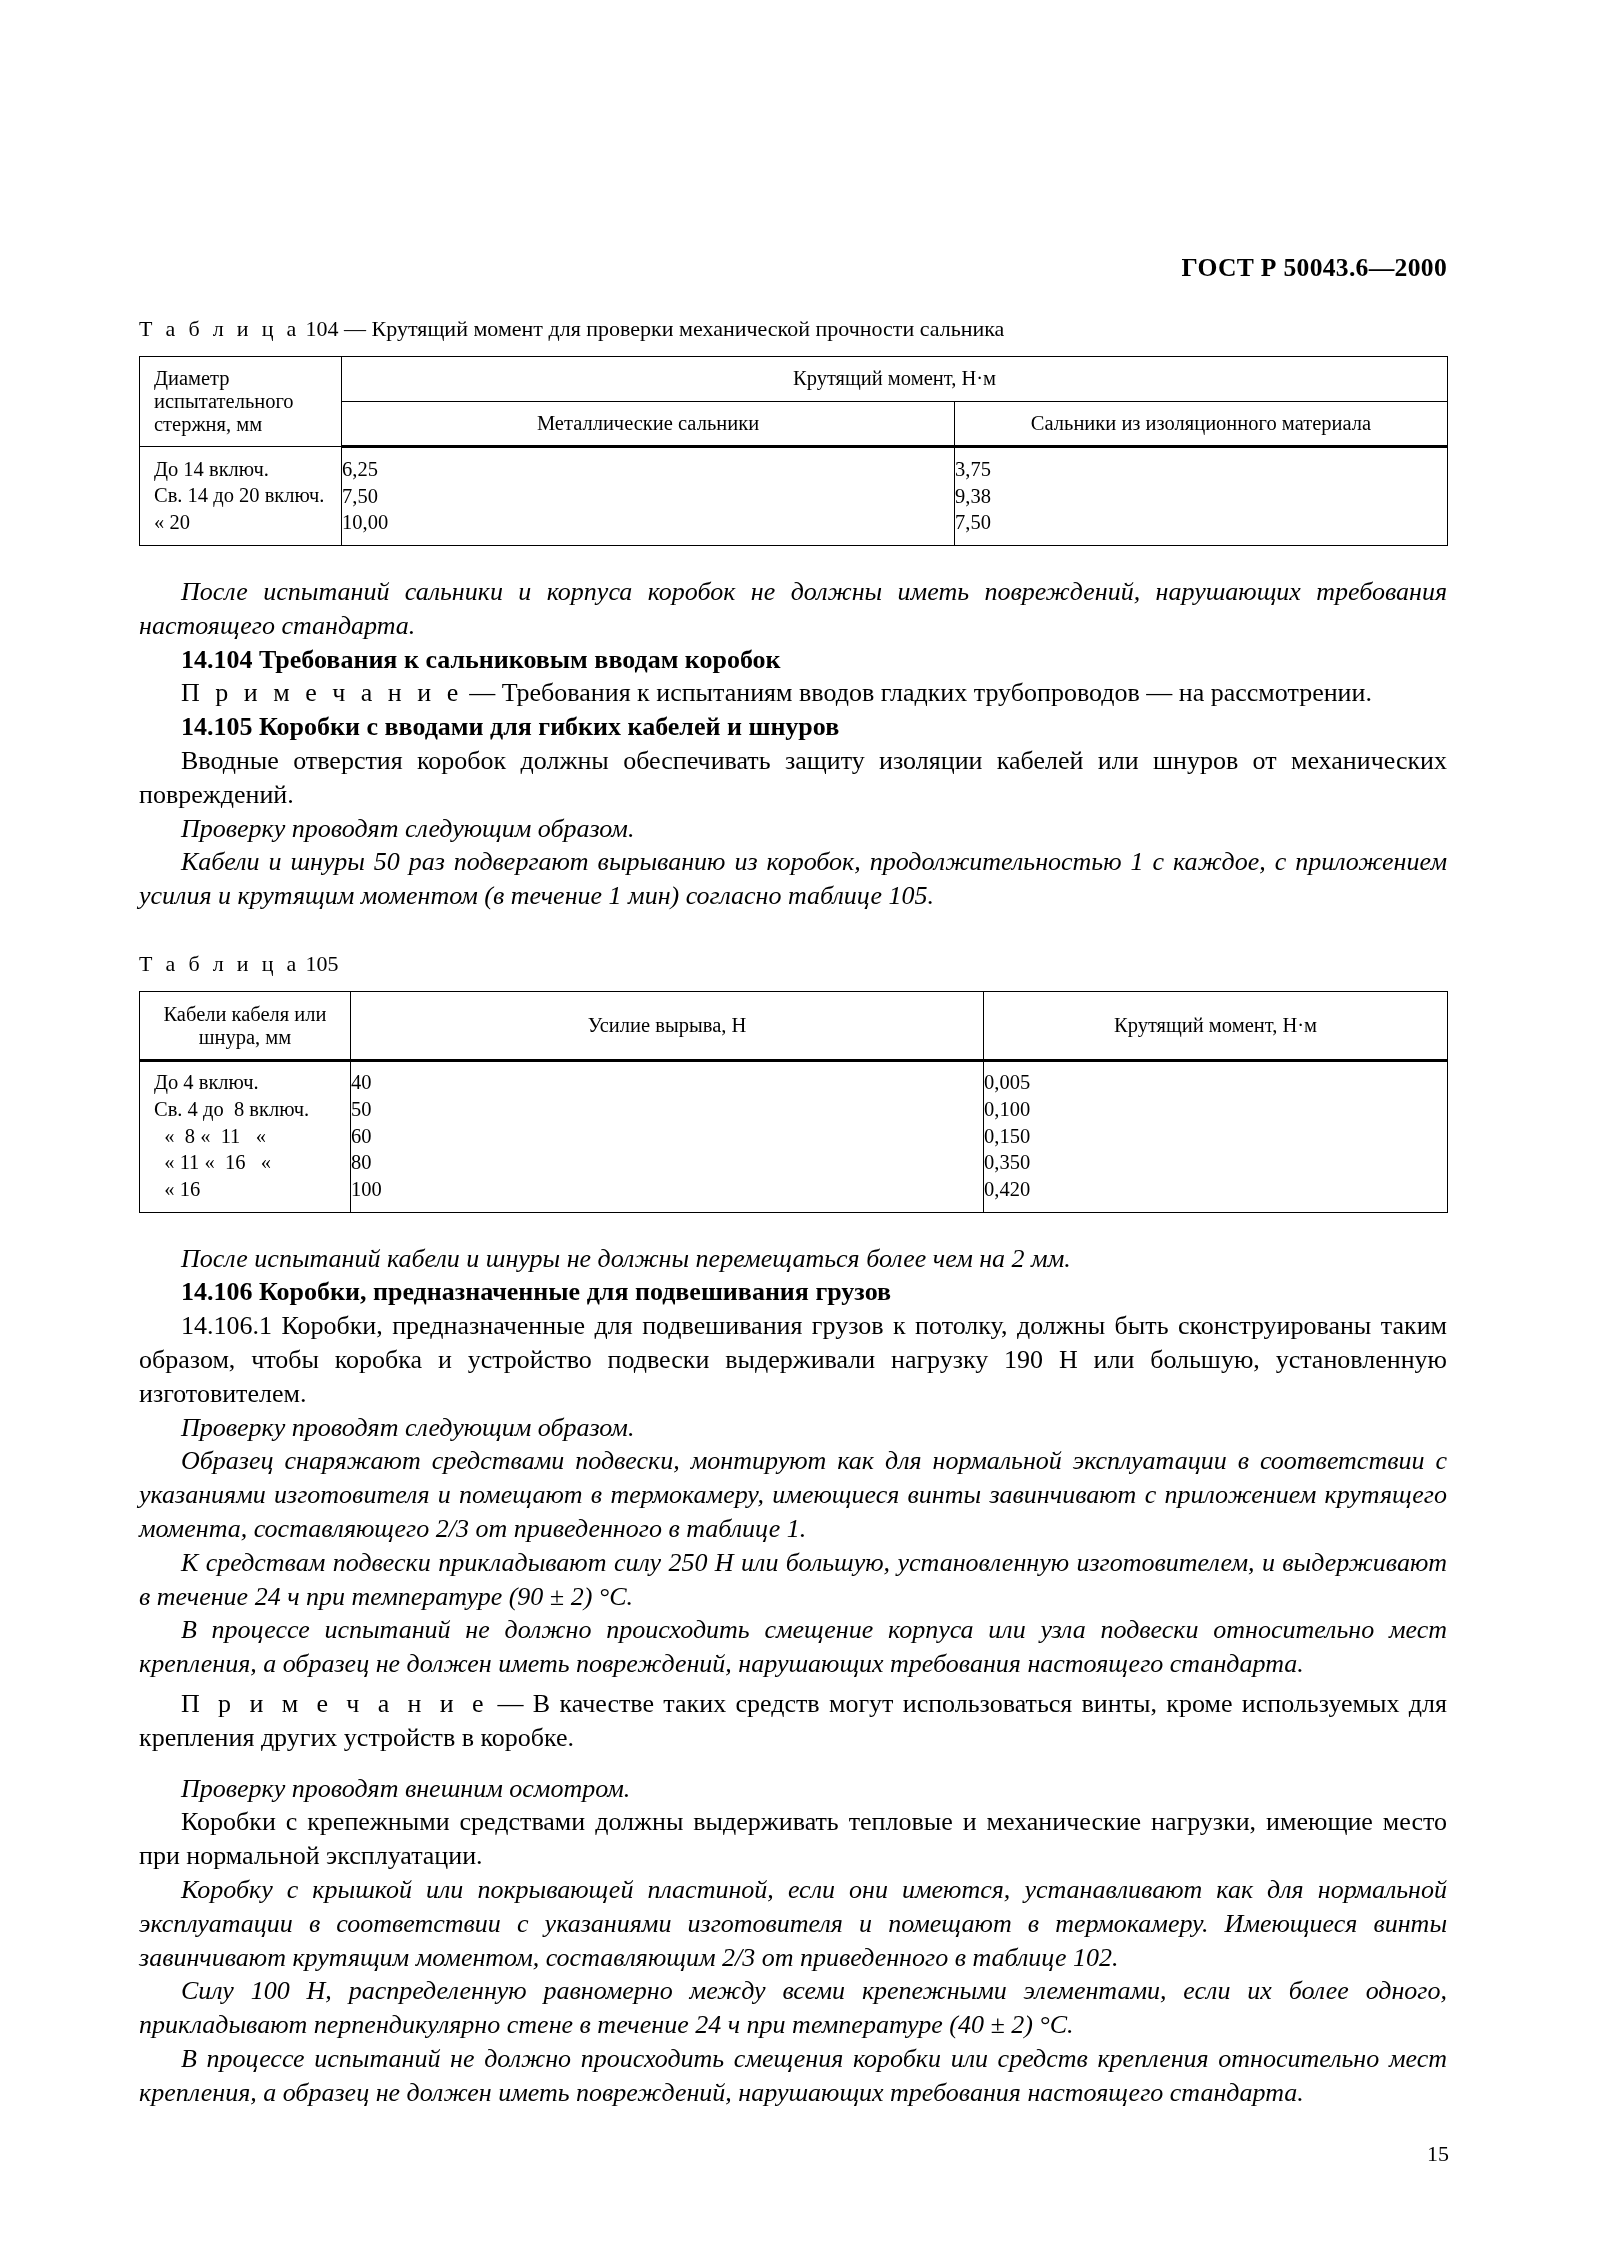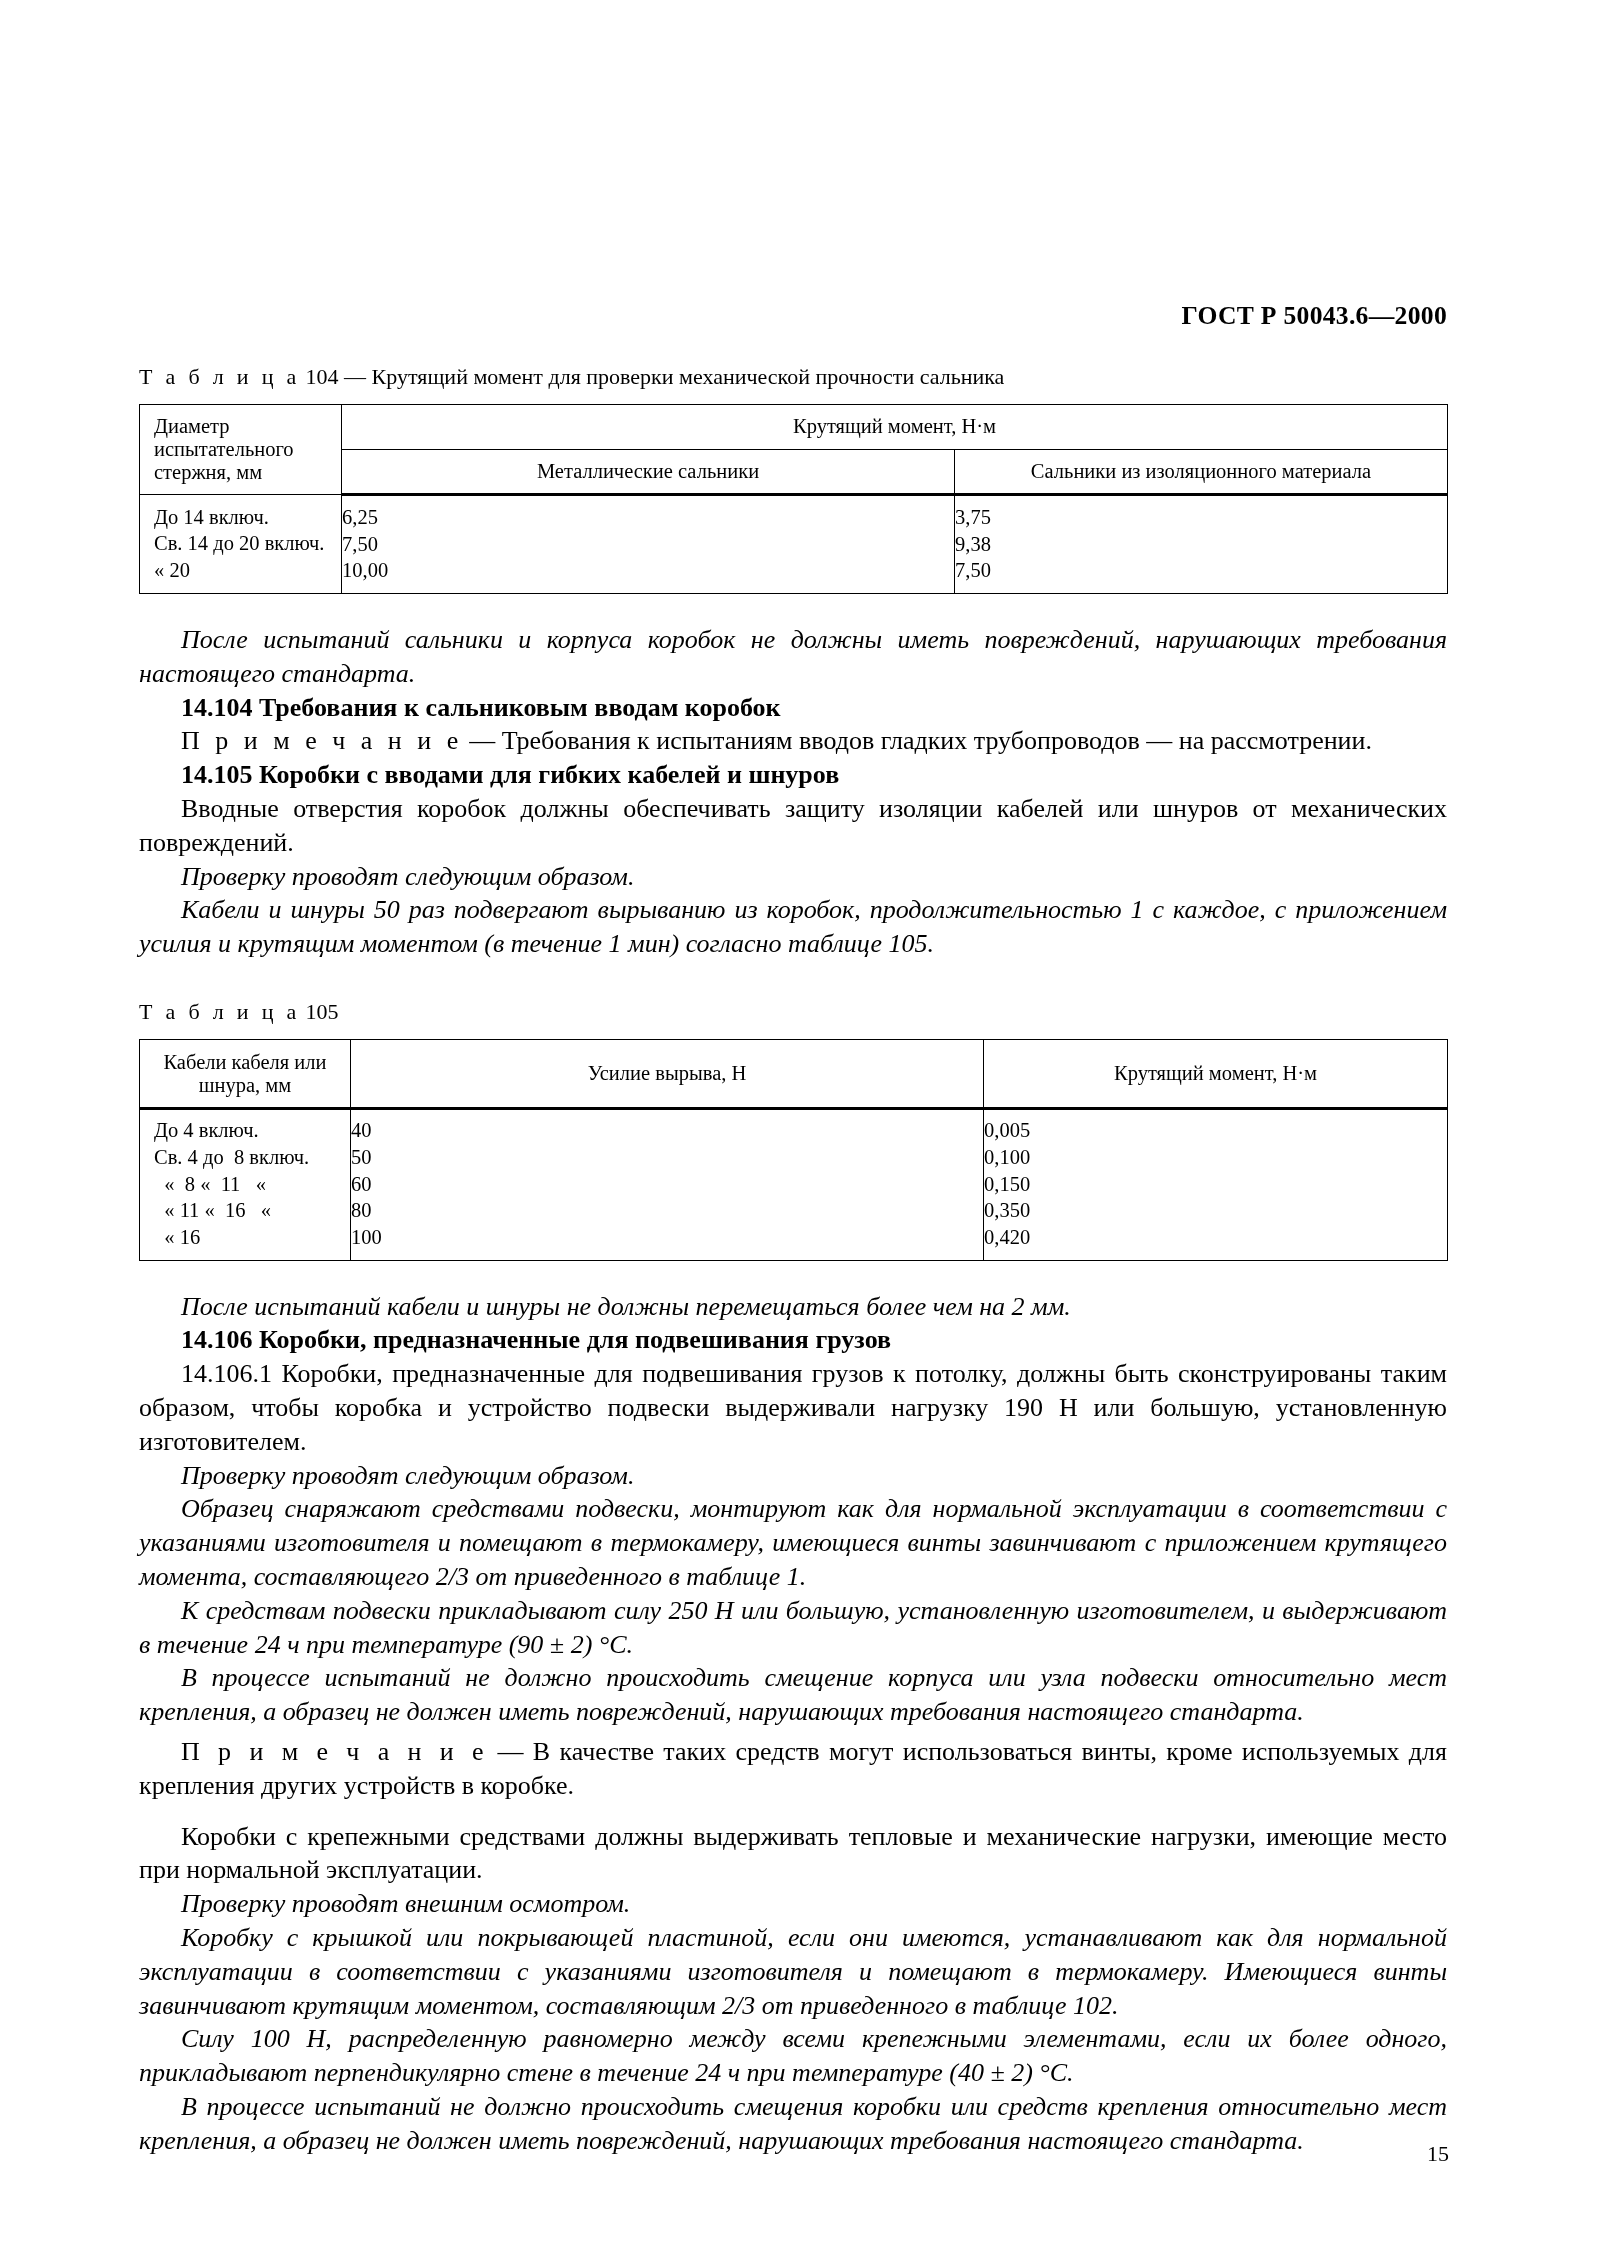--- a/index.html
+++ b/index.html
@@ -25,7 +25,6 @@
     left: 139px;
     top: 0;
     width: 1308px;
-    margin-top: 48px;
   }
 
   

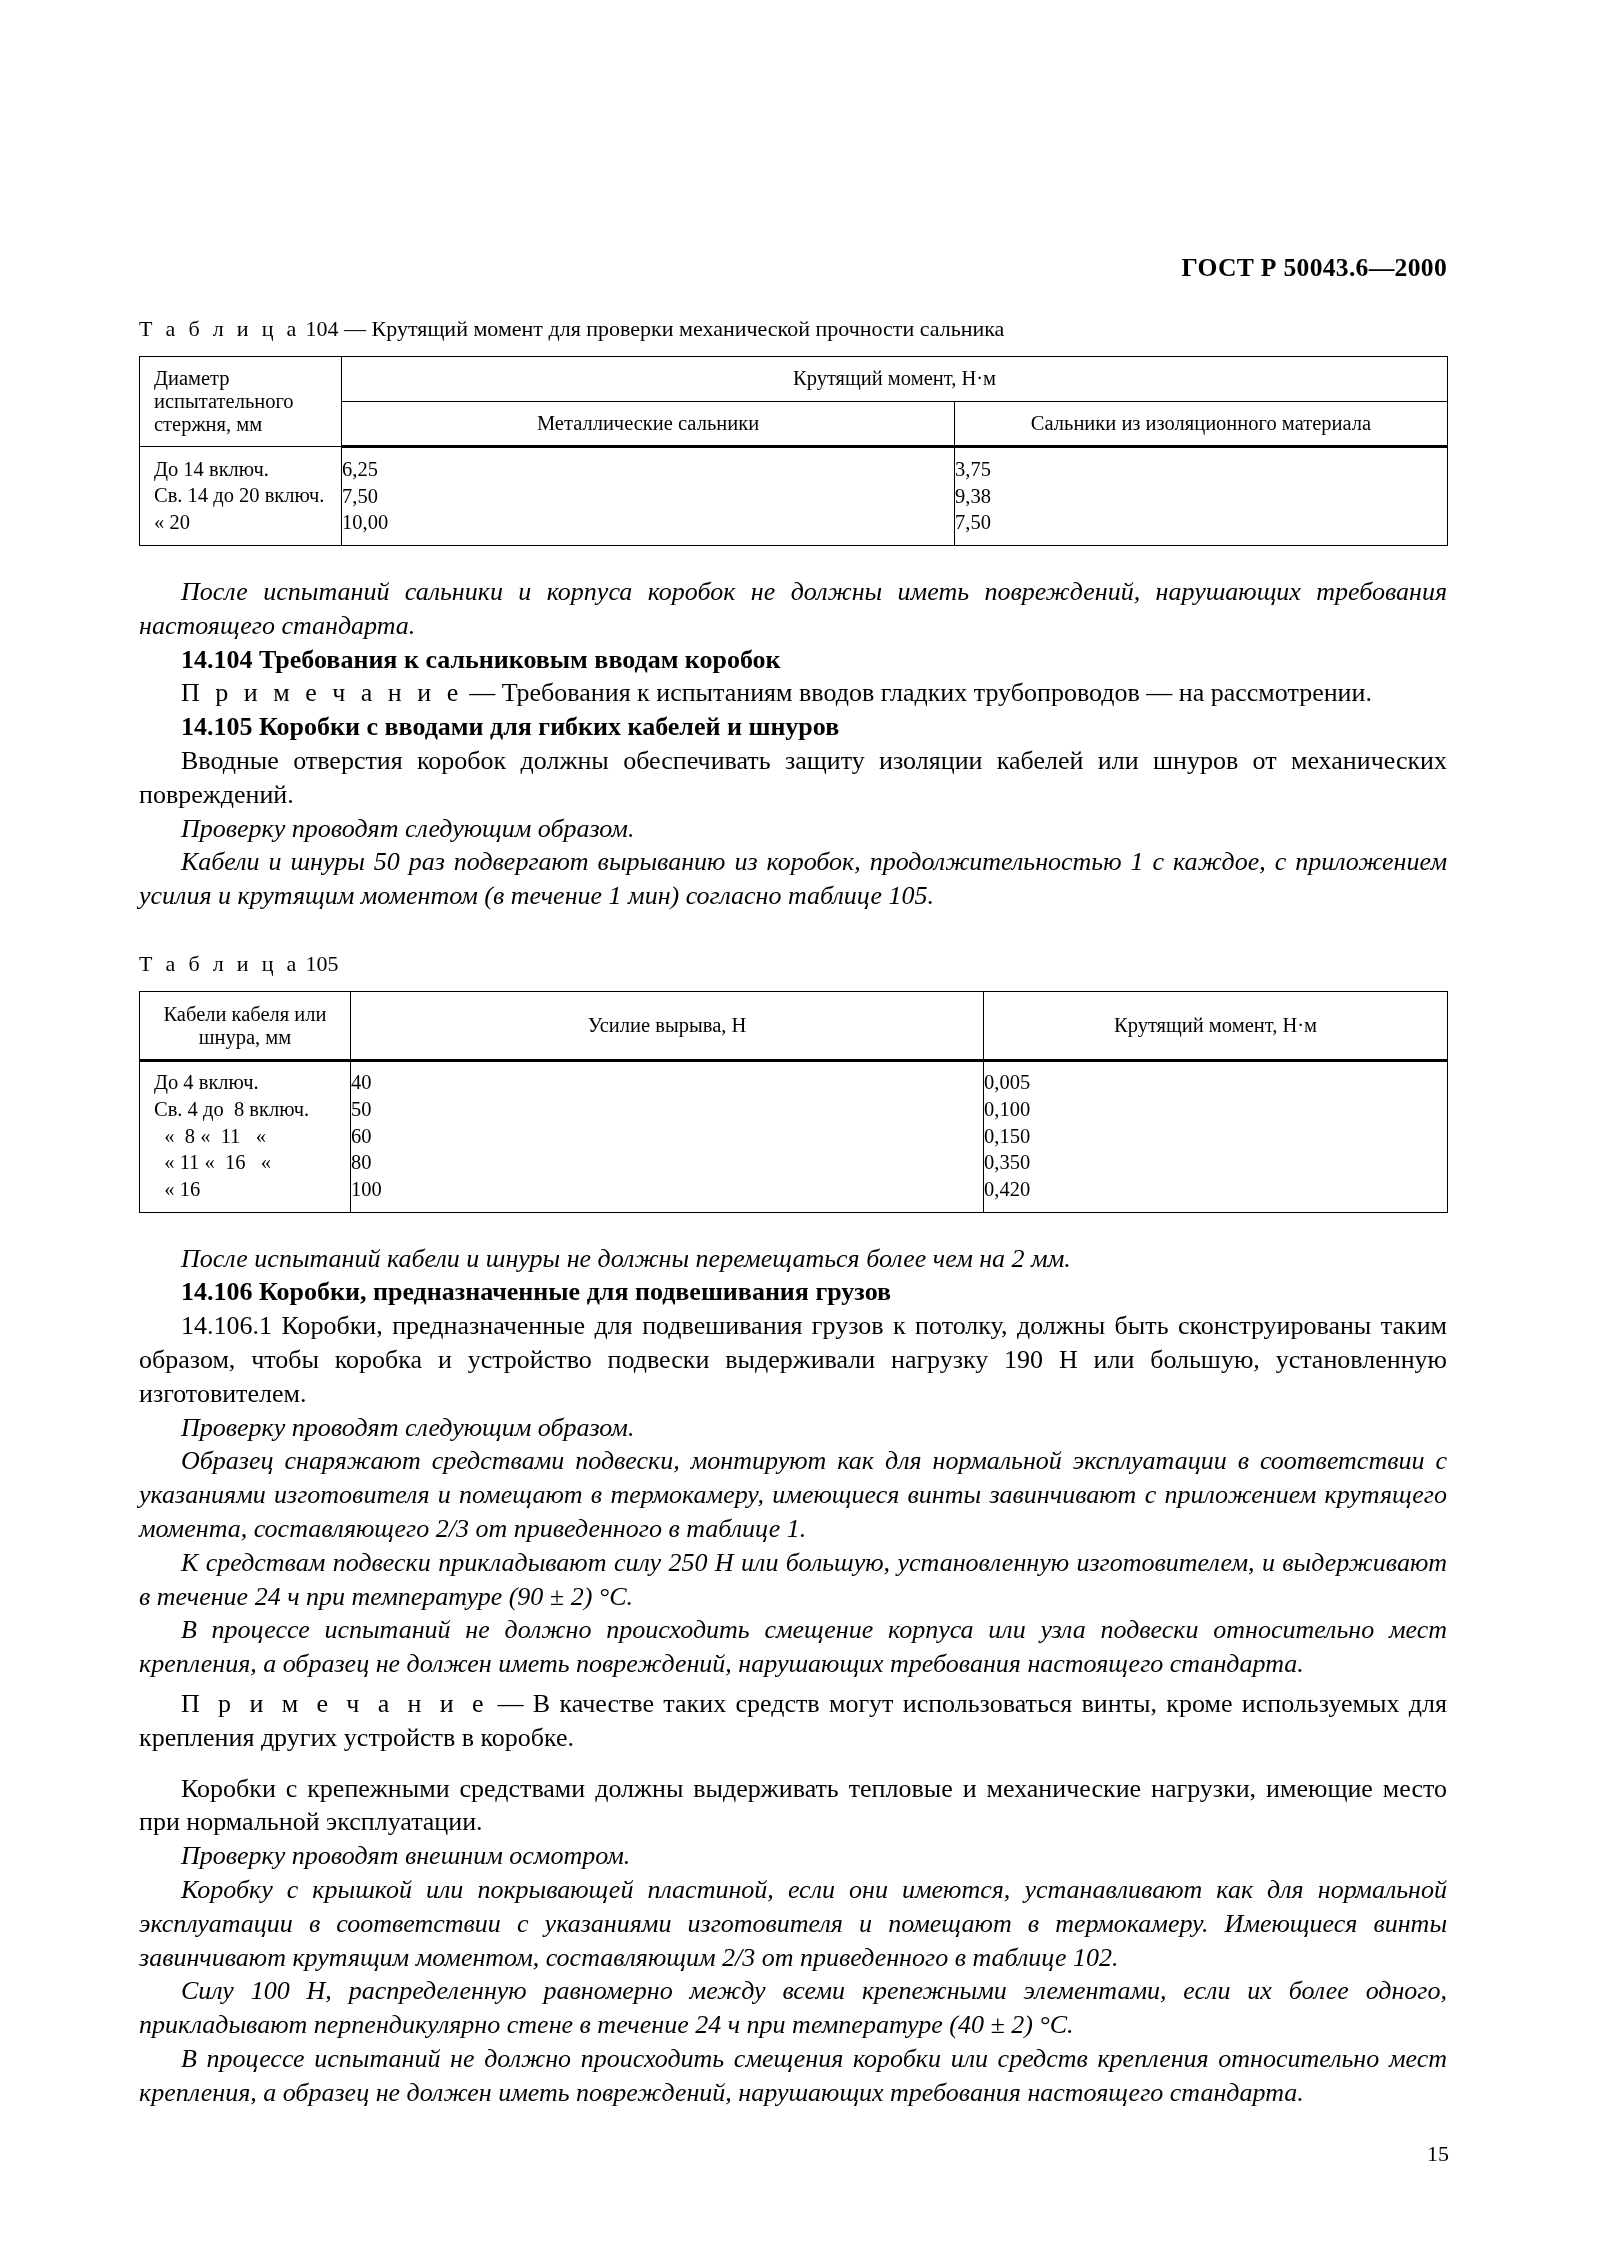--- a/index.html
+++ b/index.html
@@ -226,8 +226,8 @@
     <div class="gap-s"></div>
     <p class="note"><span class="sp">П р и м е ч а н и е</span><span> — В качестве таких средств могут использоваться винты, кроме используемых для крепления других устройств в коробке.</span></p>
     <div class="gap-m"></div>
+    <p class="ind ital">Проверку проводят внешним осмотром.</p>
     <p class="ind">Коробки с крепежными средствами должны выдерживать тепловые и механические нагрузки, имеющие место при нормальной эксплуатации.</p>
-    <p class="ind ital">Проверку проводят внешним осмотром.</p>
     <p class="ind ital">Коробку с крышкой или покрывающей пластиной, если они имеются, устанавливают как для нормальной эксплуатации в соответствии с указаниями изготовителя и помещают в термокамеру. Имеющиеся винты завинчивают крутящим моментом, составляющим 2/3 от приведенного в таблице 102.</p>
     <p class="ind ital">Силу 100 Н, распределенную равномерно между всеми крепежными элементами, если их более одного, прикладывают перпендикулярно стене в течение 24 ч при температуре (40 ± 2) °С.</p>
     <p class="ind ital">В процессе испытаний не должно происходить смещения коробки или средств крепления относительно мест крепления, а образец не должен иметь повреждений, нарушающих требования настоящего стандарта.</p>

